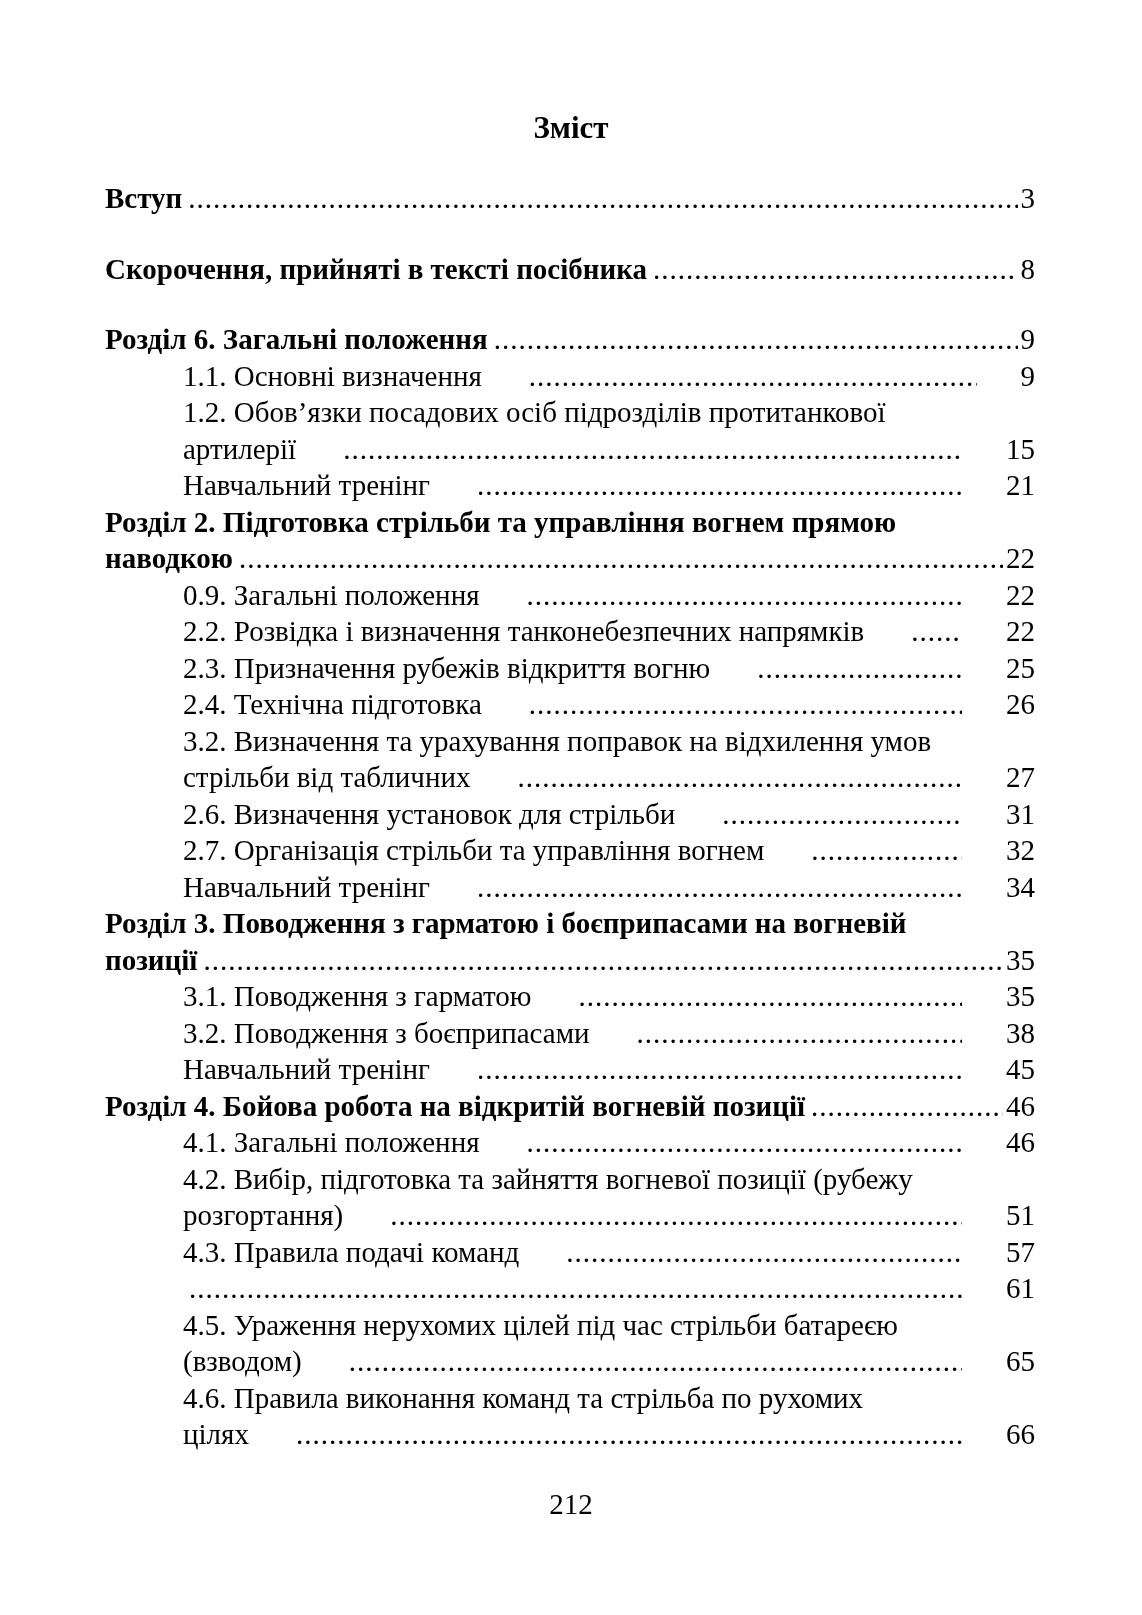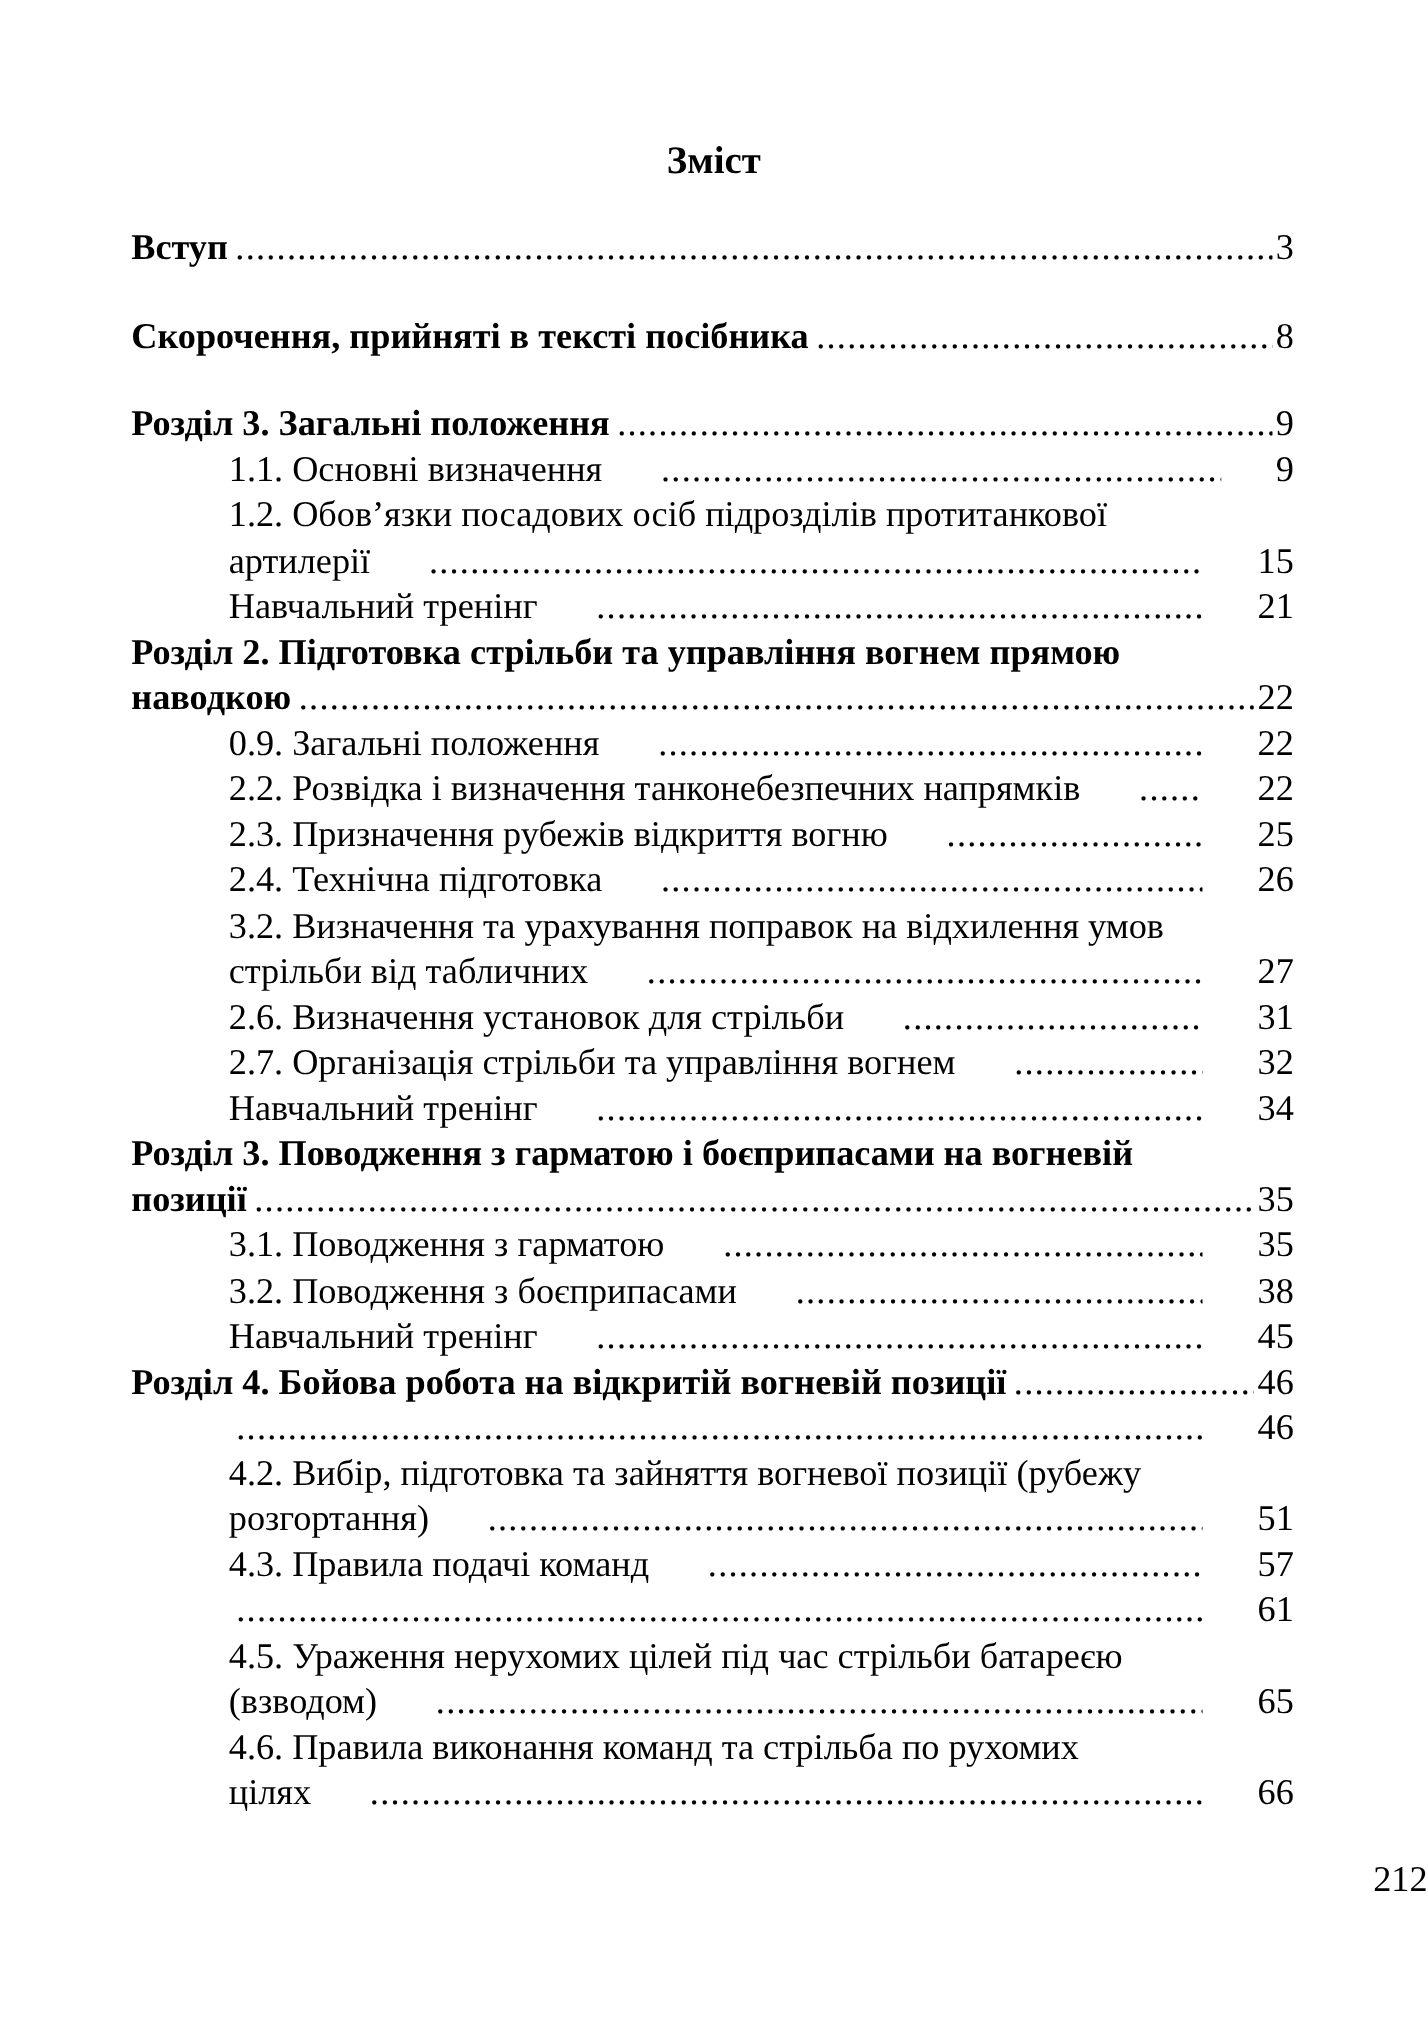--- a/index.html
+++ b/index.html
@@ -90,7 +90,7 @@
         <span class="pagenum">8</span>
       </div>
       <div class="row bold gap">
-        <span class="entry-text">Розділ 3. Загальні положення</span>
+        <span class="entry-text">Розділ 6. Загальні положення</span>
         <span class="leader">................................................................................................................................................................................................................................................</span>
         <span class="pagenum">9</span>
       </div>

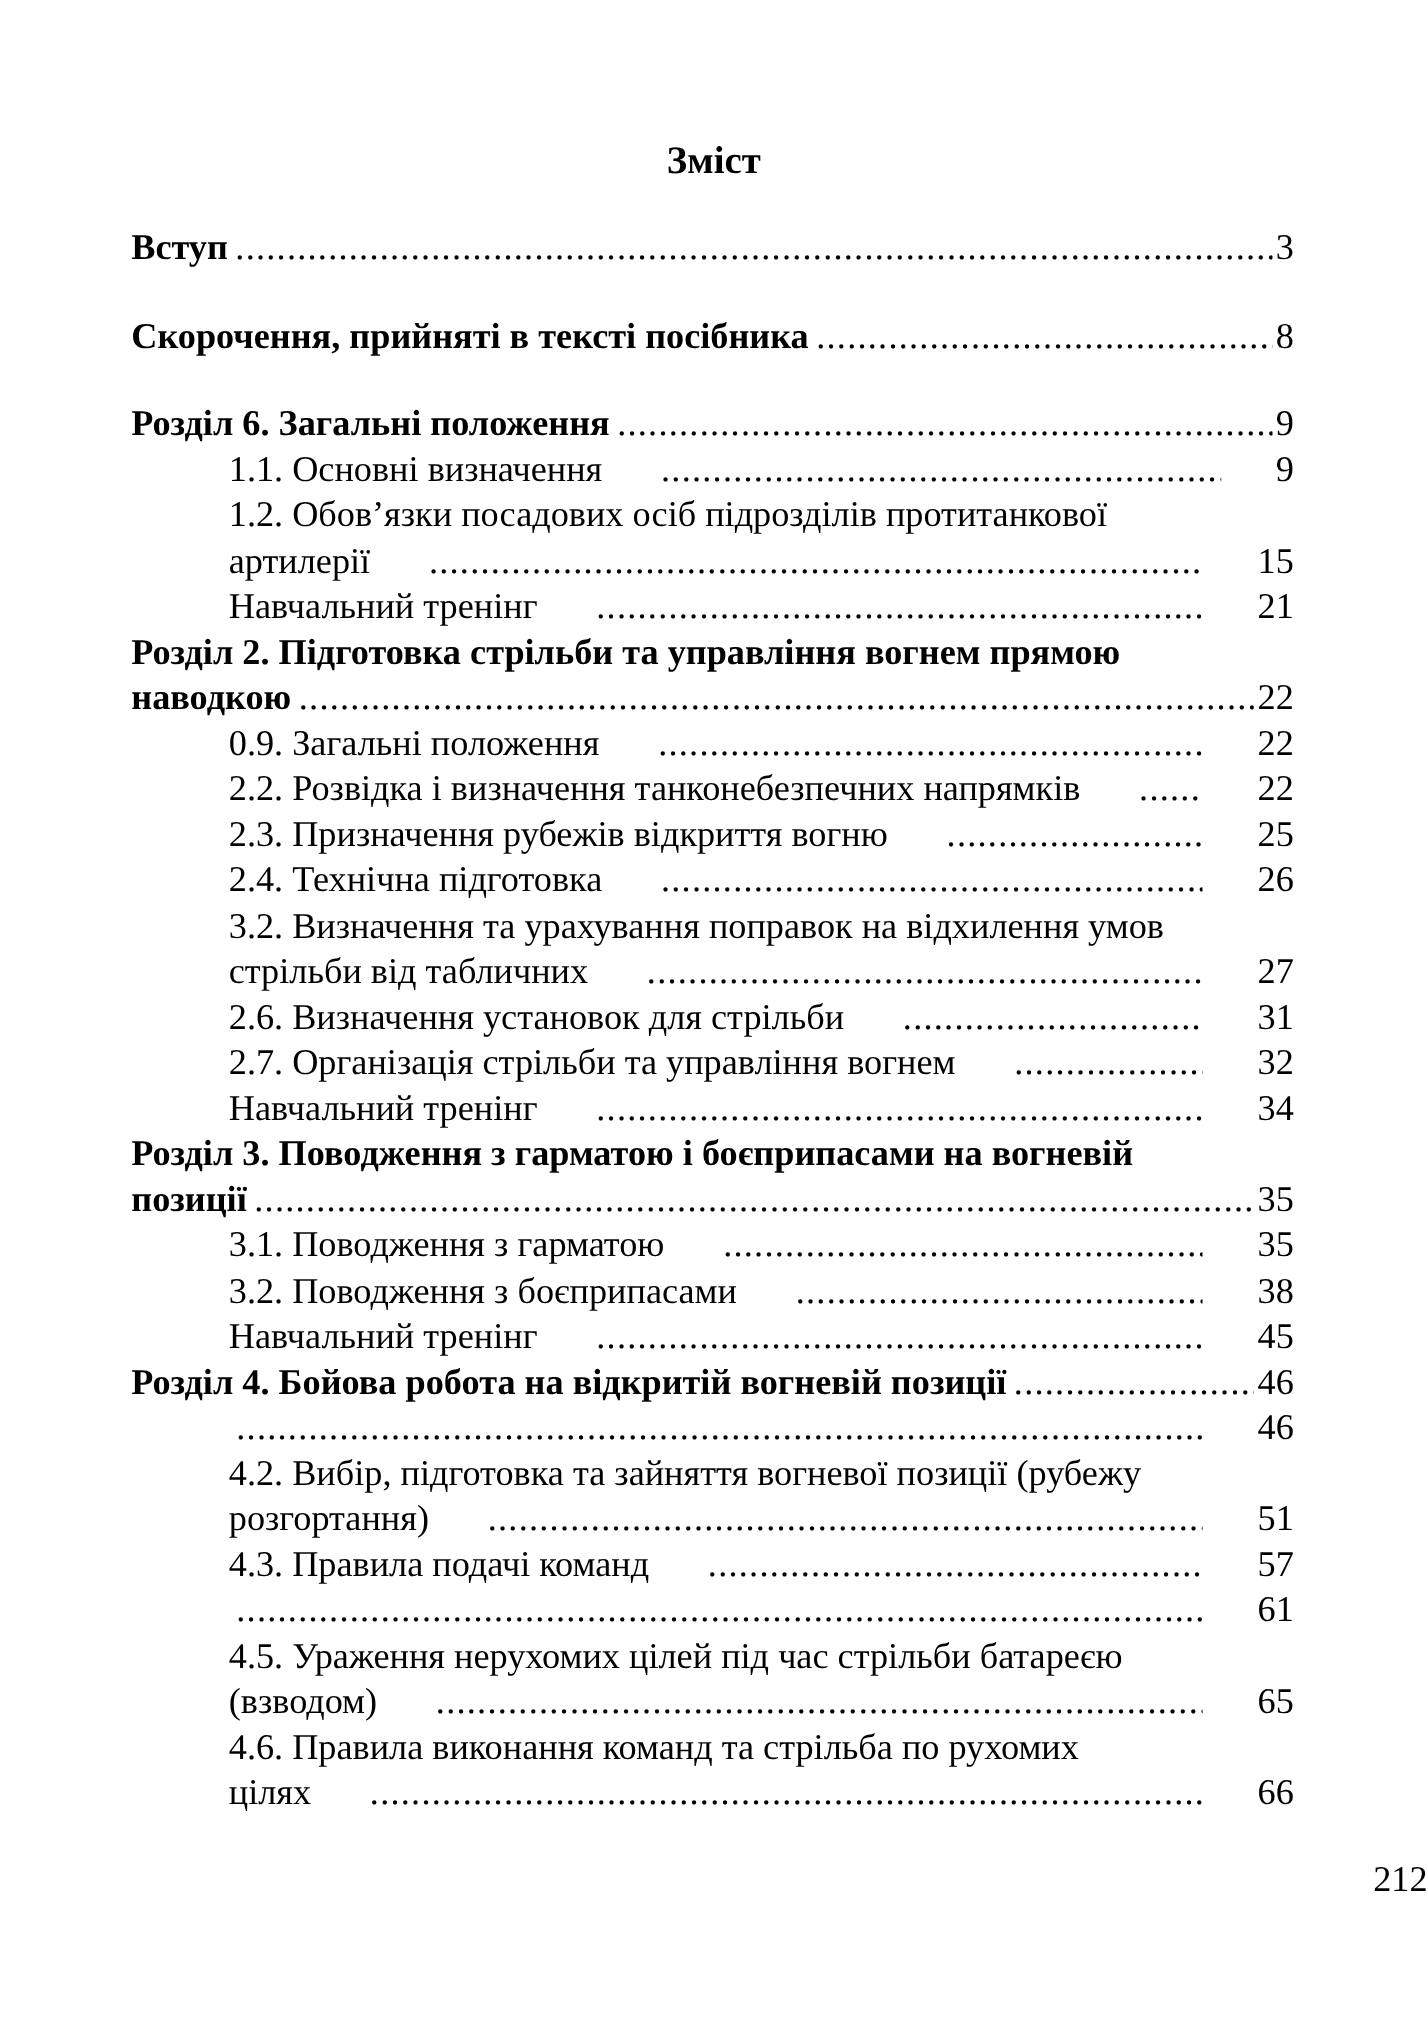--- a/index.html
+++ b/index.html
@@ -192,6 +192,7 @@
         <span class="pagenum">46</span>
       </div>
       <div class="row indent">
+        <span class="entry-text">4.1. Загальні положення</span>
         <span class="leader">................................................................................................................................................................................................................................................</span>
         <span class="pagenum">46</span>
       </div>

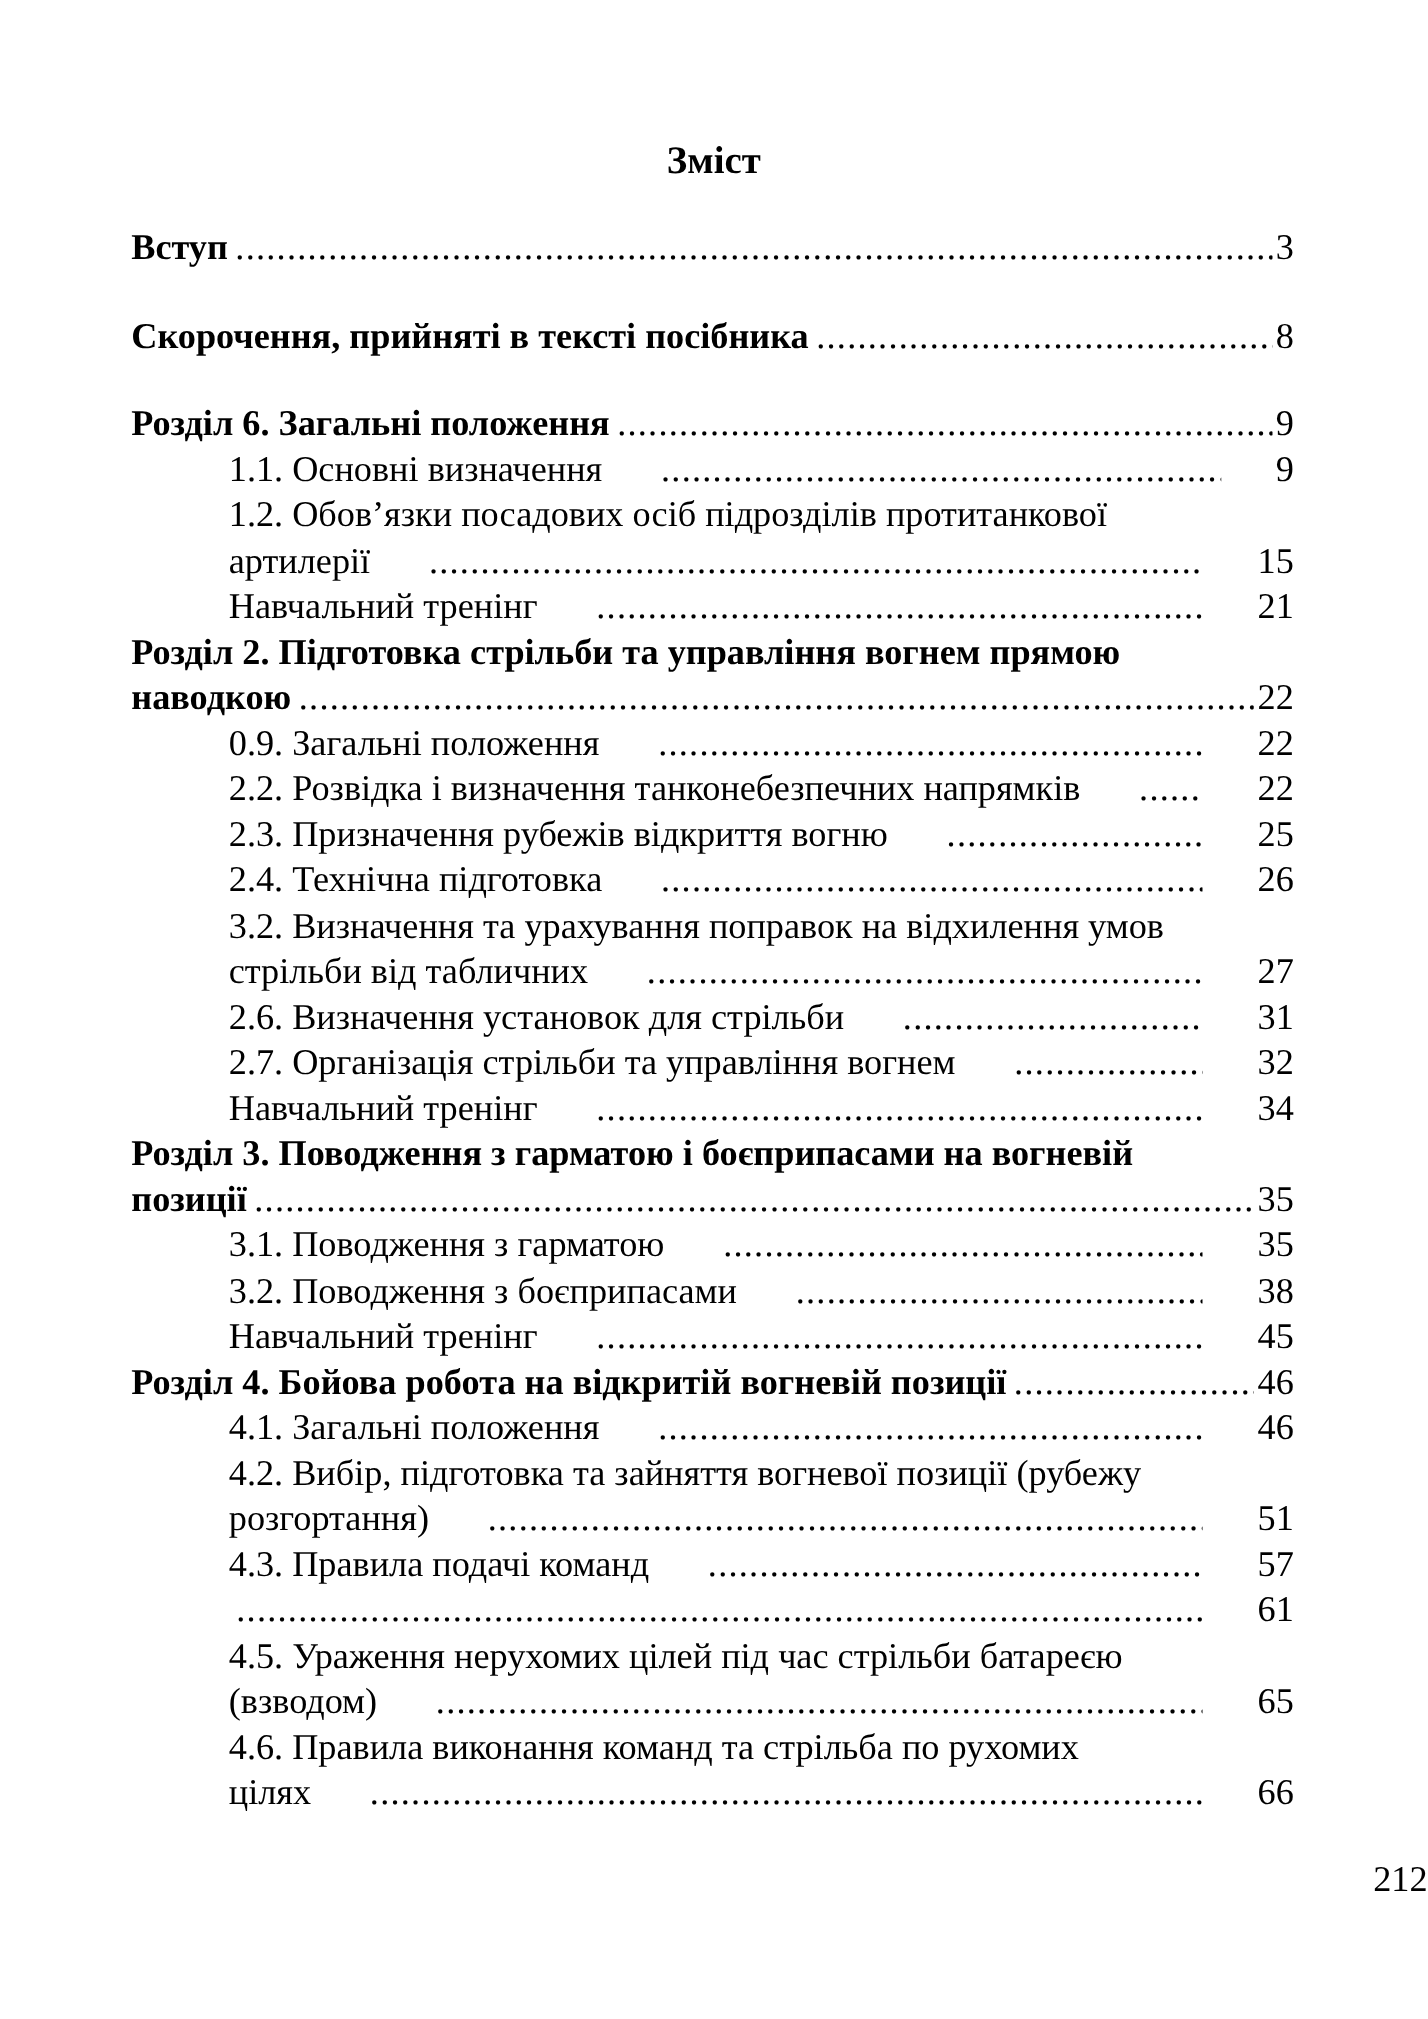--- a/index.html
+++ b/index.html
@@ -68,7 +68,7 @@
     top: 1486px;
     left: 0;
     width: 100%;
-    text-align: right;
+    text-align: center;
     font-size: 29px;
     line-height: 37px;
   }

